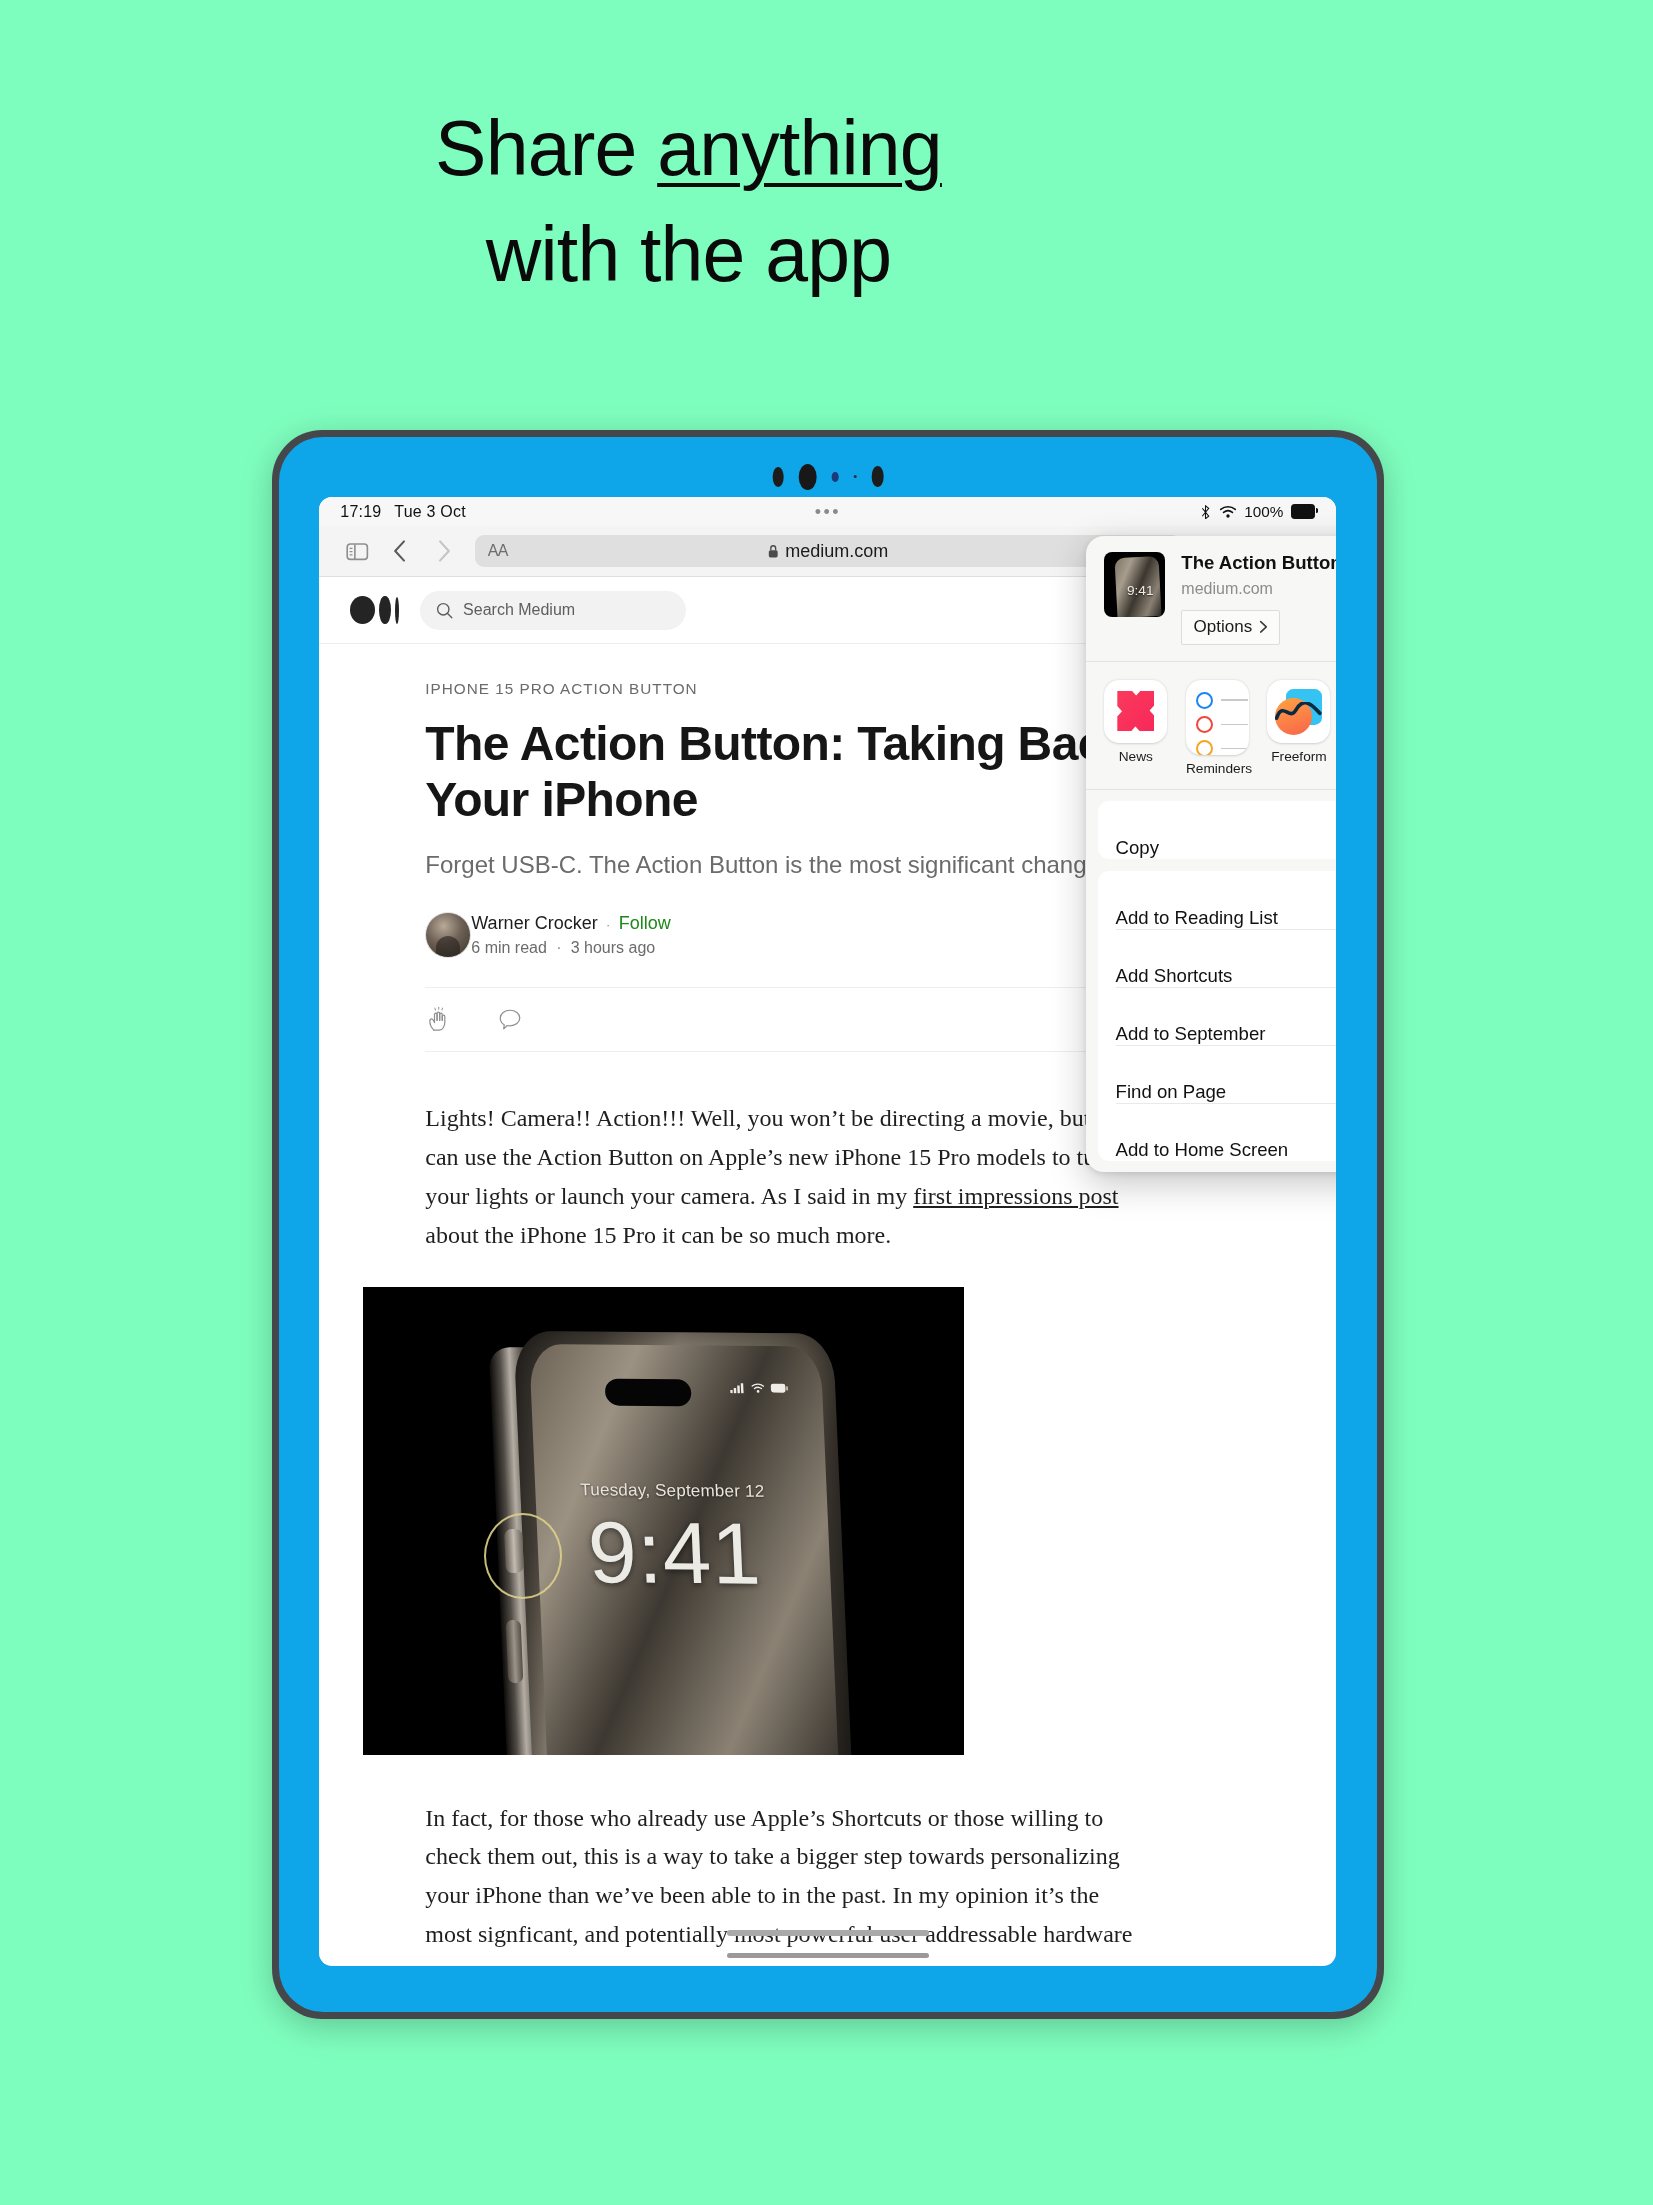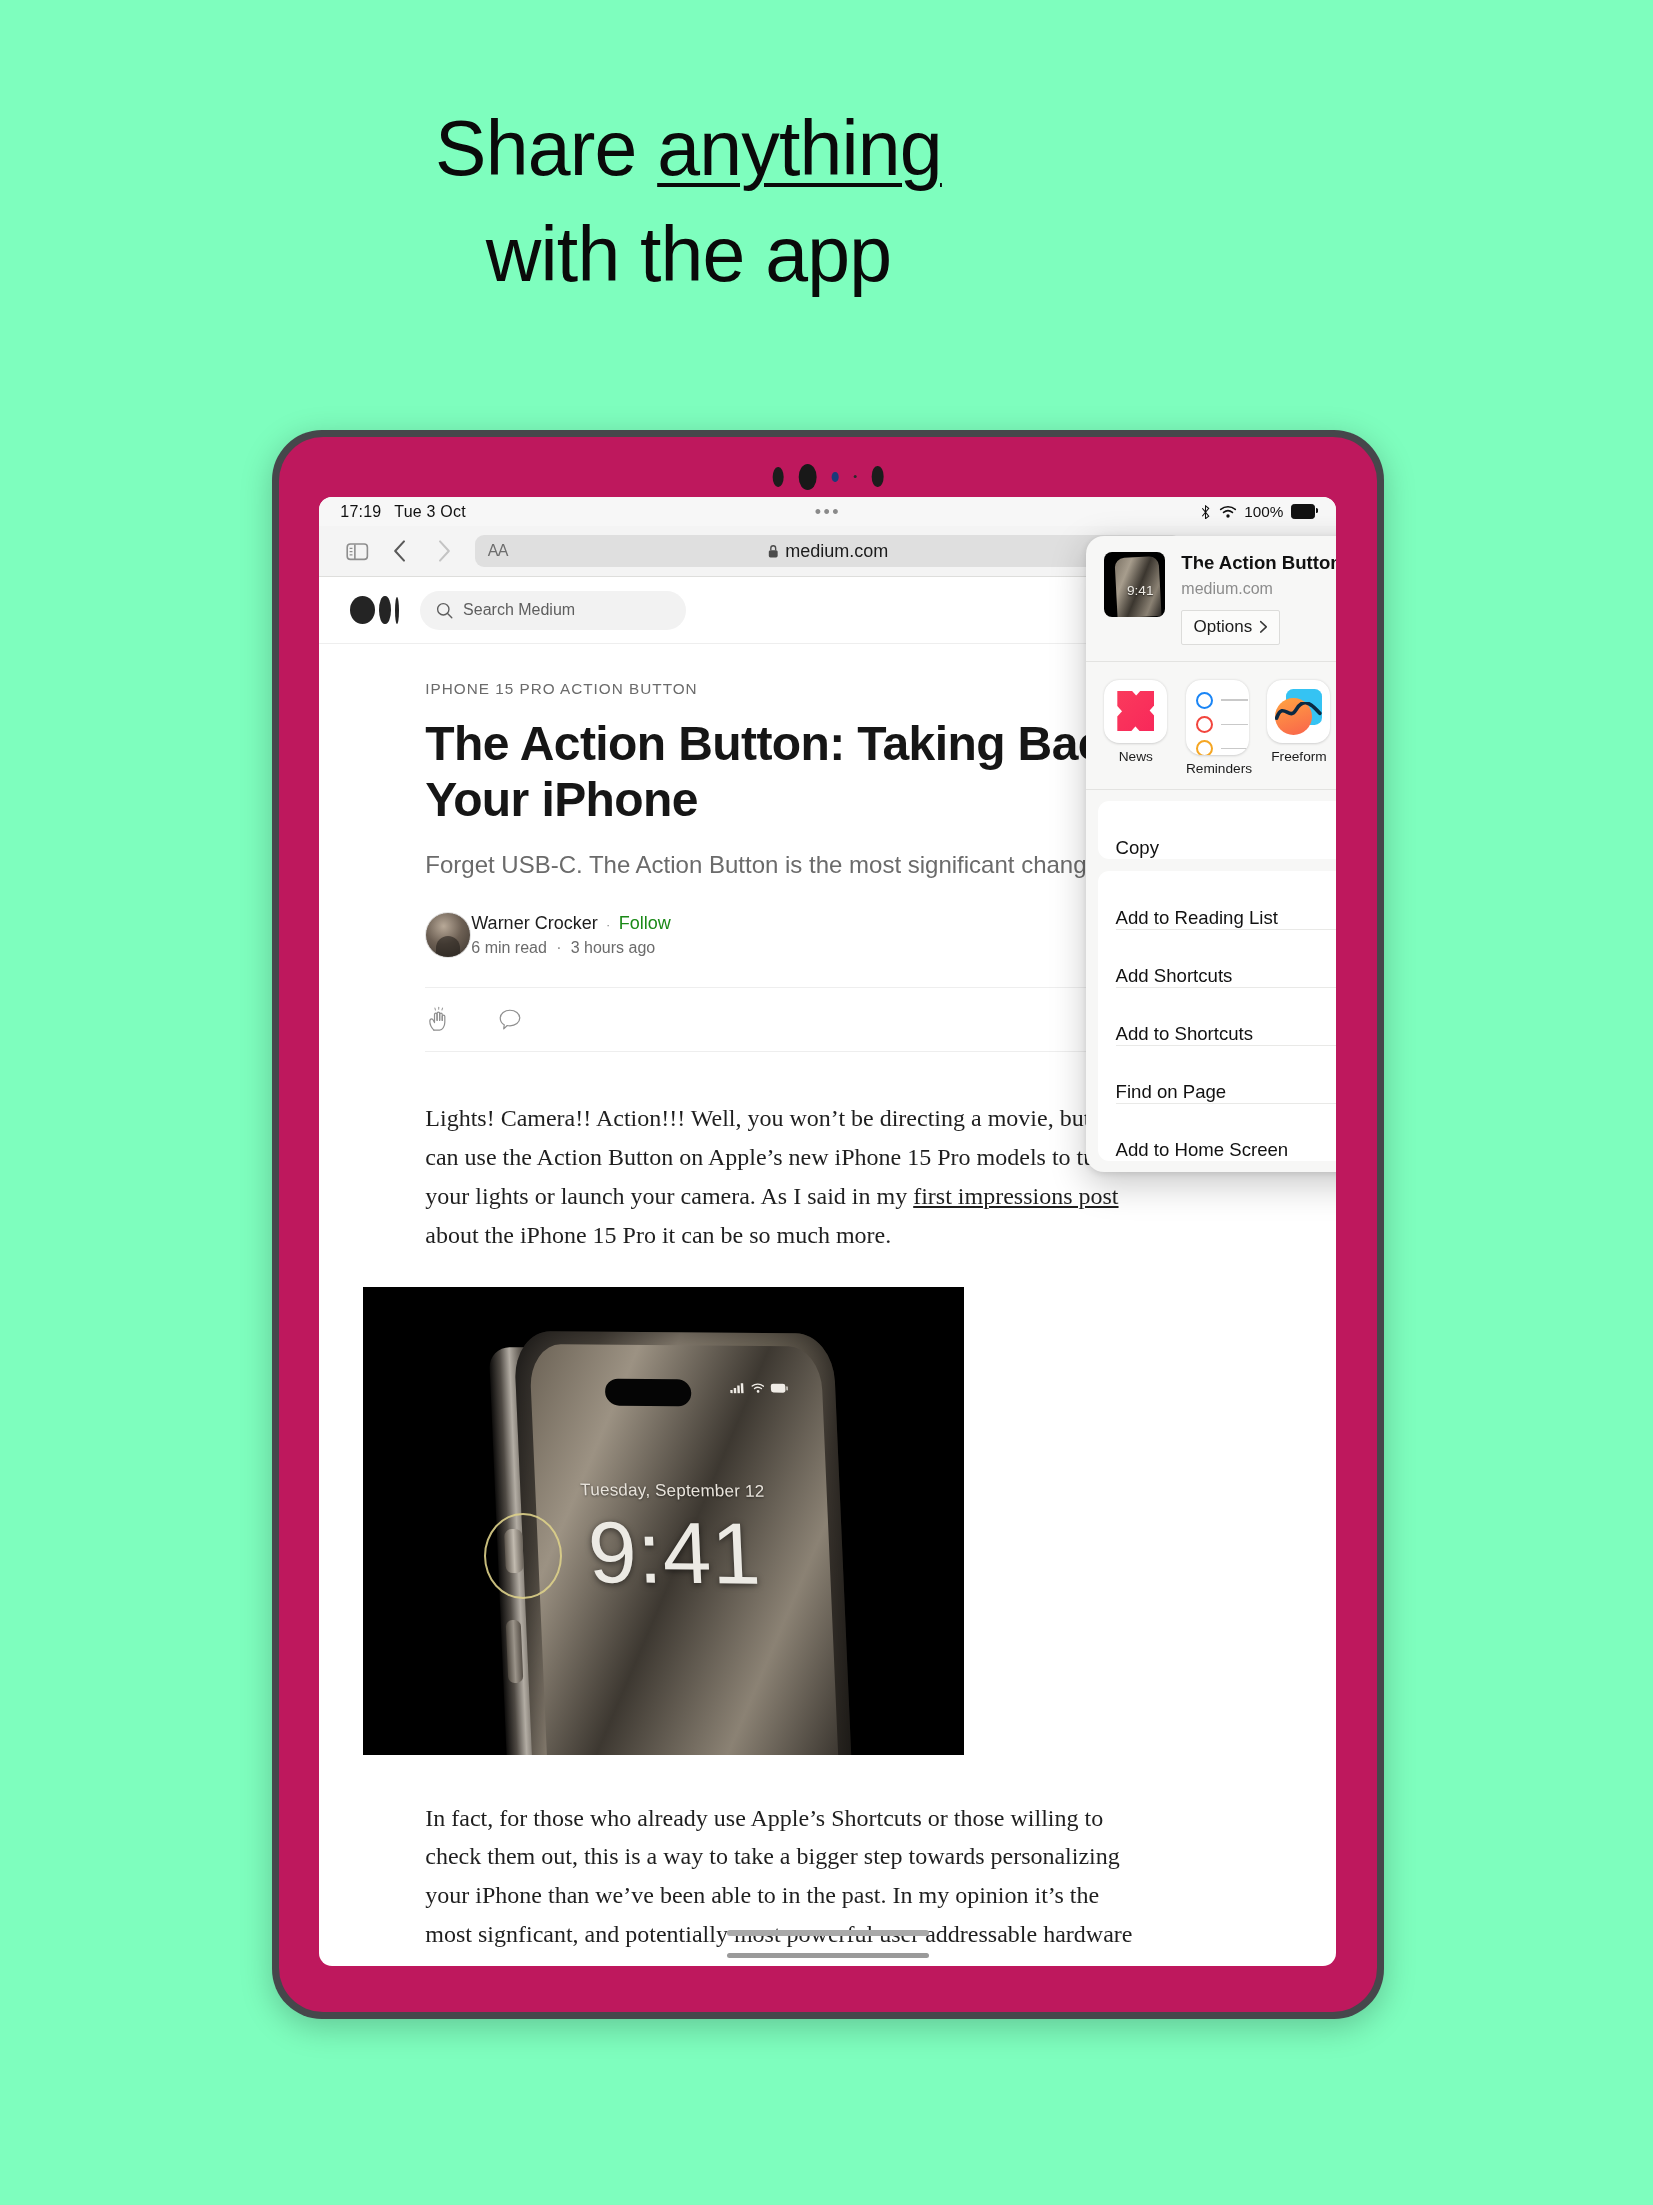--- a/index.html
+++ b/index.html
@@ -52,7 +52,7 @@
     top: 7.3px;
     right: 7.3px;
     bottom: 7.3px;
-    background: #be185d;
+    background: #0ea5e9;
     border-radius: 44px;
     overflow: hidden;
   }

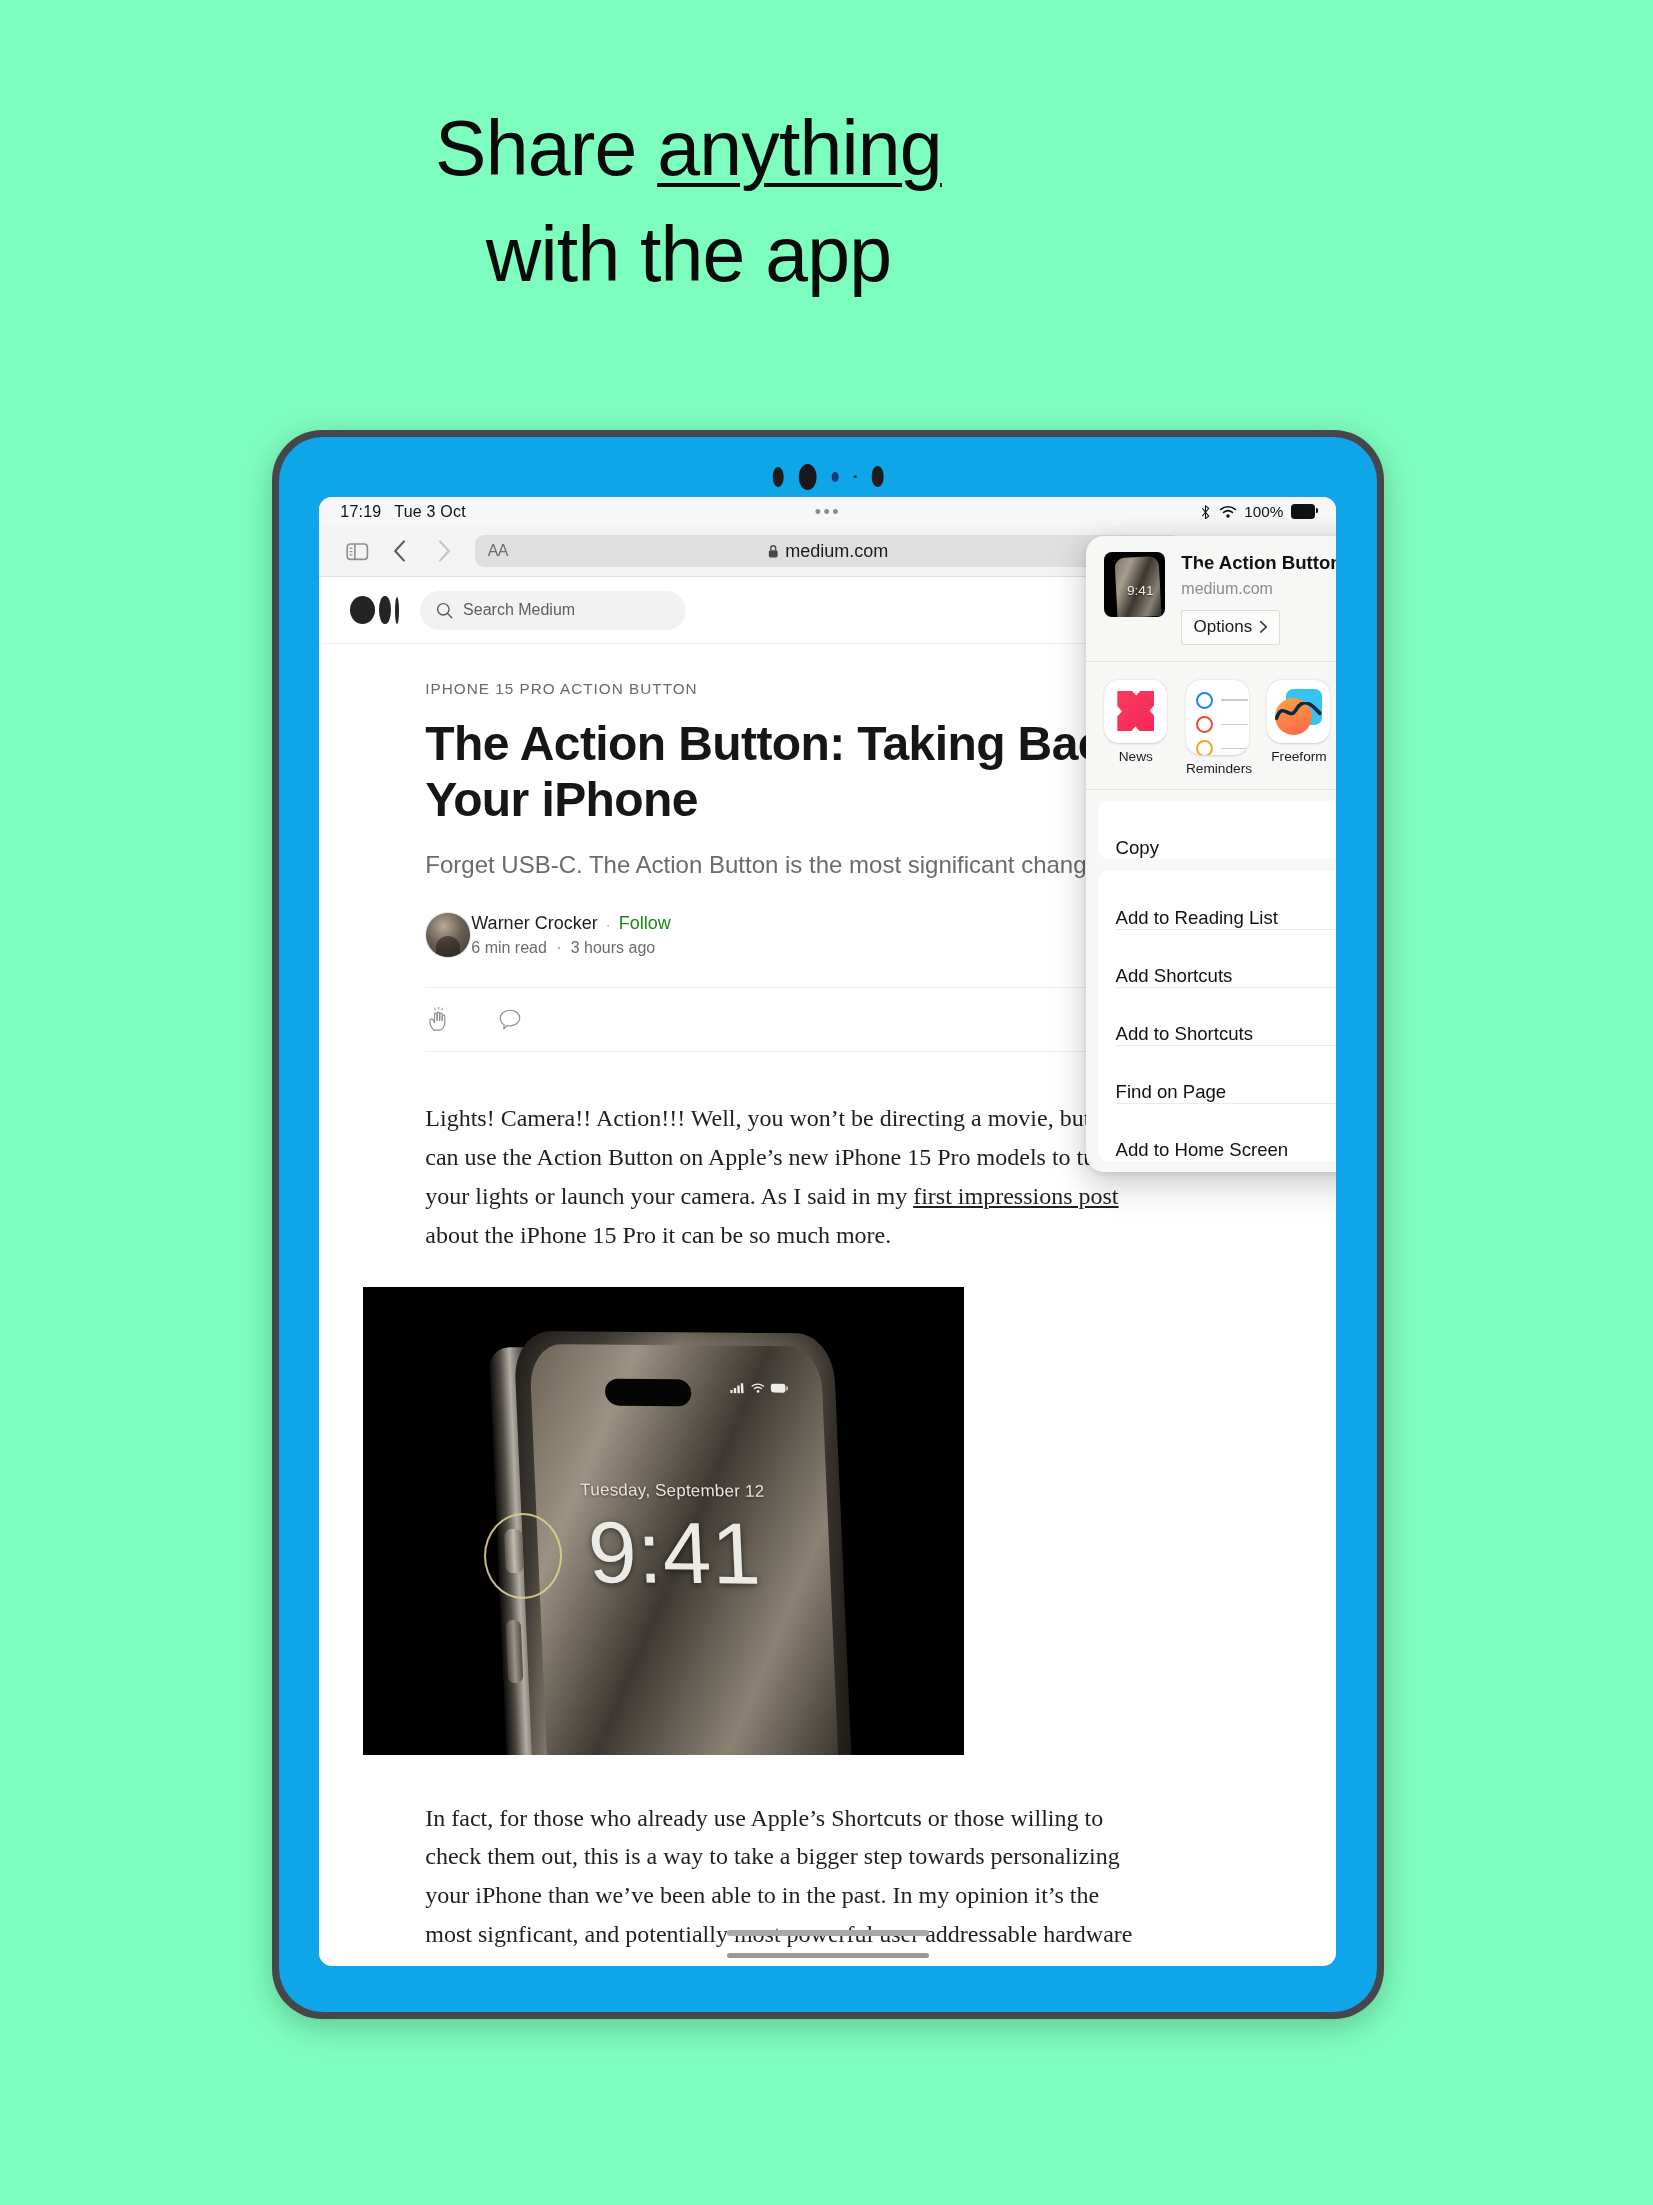--- a/index.html
+++ b/index.html
@@ -767,7 +767,7 @@
 
           </div>
           <div class="ss-row">
-            <span>Add to Shortcuts</span>
+            <span>Add to September</span>
 
           </div>
           <div class="ss-row">

